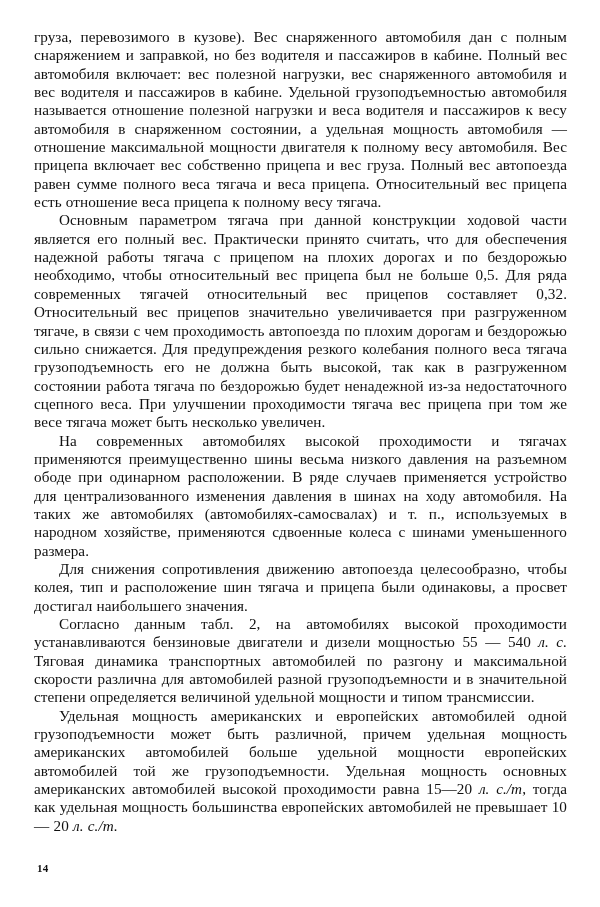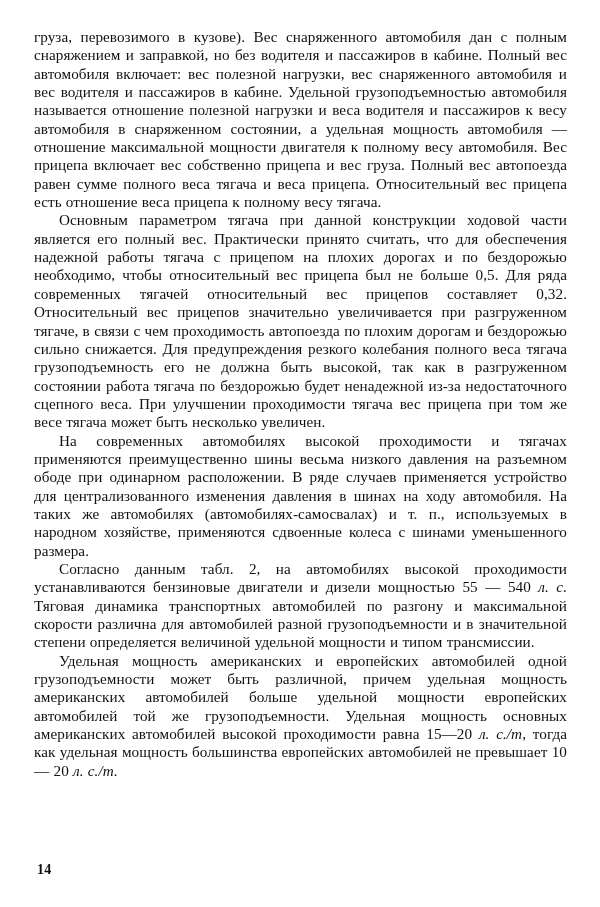--- a/index.html
+++ b/index.html
@@ -69,6 +69,7 @@
 
     <p class="para">На современных автомобилях высокой проходимости и тягачах применяются преимущественно шины весьма низкого давления на разъемном ободе при одинарном расположении. В ряде случаев применяется устройство для централизованного изменения давления в шинах на ходу автомобиля. На таких же автомобилях (автомо­билях-самосвалах) и т. п., используемых в народном хозяйстве, применяются сдвоенные колеса с шинами уменьшенного размера.</p>
 
+    <p class="para">Для снижения сопротивления движению автопоезда целесооб­разно, чтобы колея, тип и расположение шин тягача и прицепа бы­ли одинаковы, а просвет достигал наибольшего значения.</p>
 
     <p class="para"><span>Согласно данным табл. 2, на автомобилях высокой проходимости устанавливаются бензиновые двигатели и дизели мощностью 55 — 540 </span><i>л. с.</i><span> Тяговая динамика транспортных автомобилей по разгону и максимальной скорости различна для автомобилей раз­ной грузоподъемности и в значительной степени определяется вели­чиной удельной мощности и типом трансмиссии.</span></p>
 

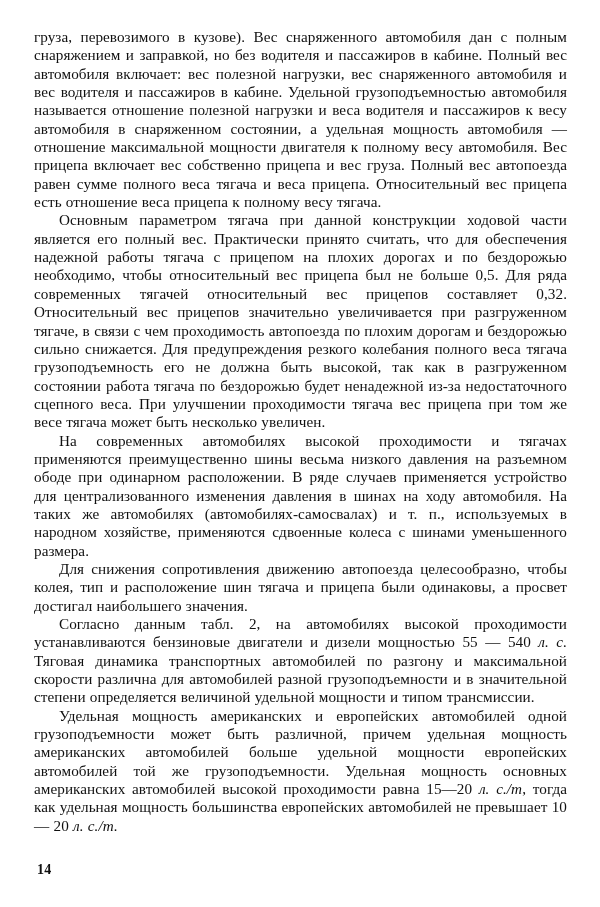--- a/index.html
+++ b/index.html
@@ -49,7 +49,7 @@
     position: absolute;
     left: 37px;
     top: 862px;
-    font-size: 14px;
+    font-size: 11px;
     font-weight: bold;
     font-family: "Liberation Serif", "DejaVu Serif", serif;
     color: #101010;

